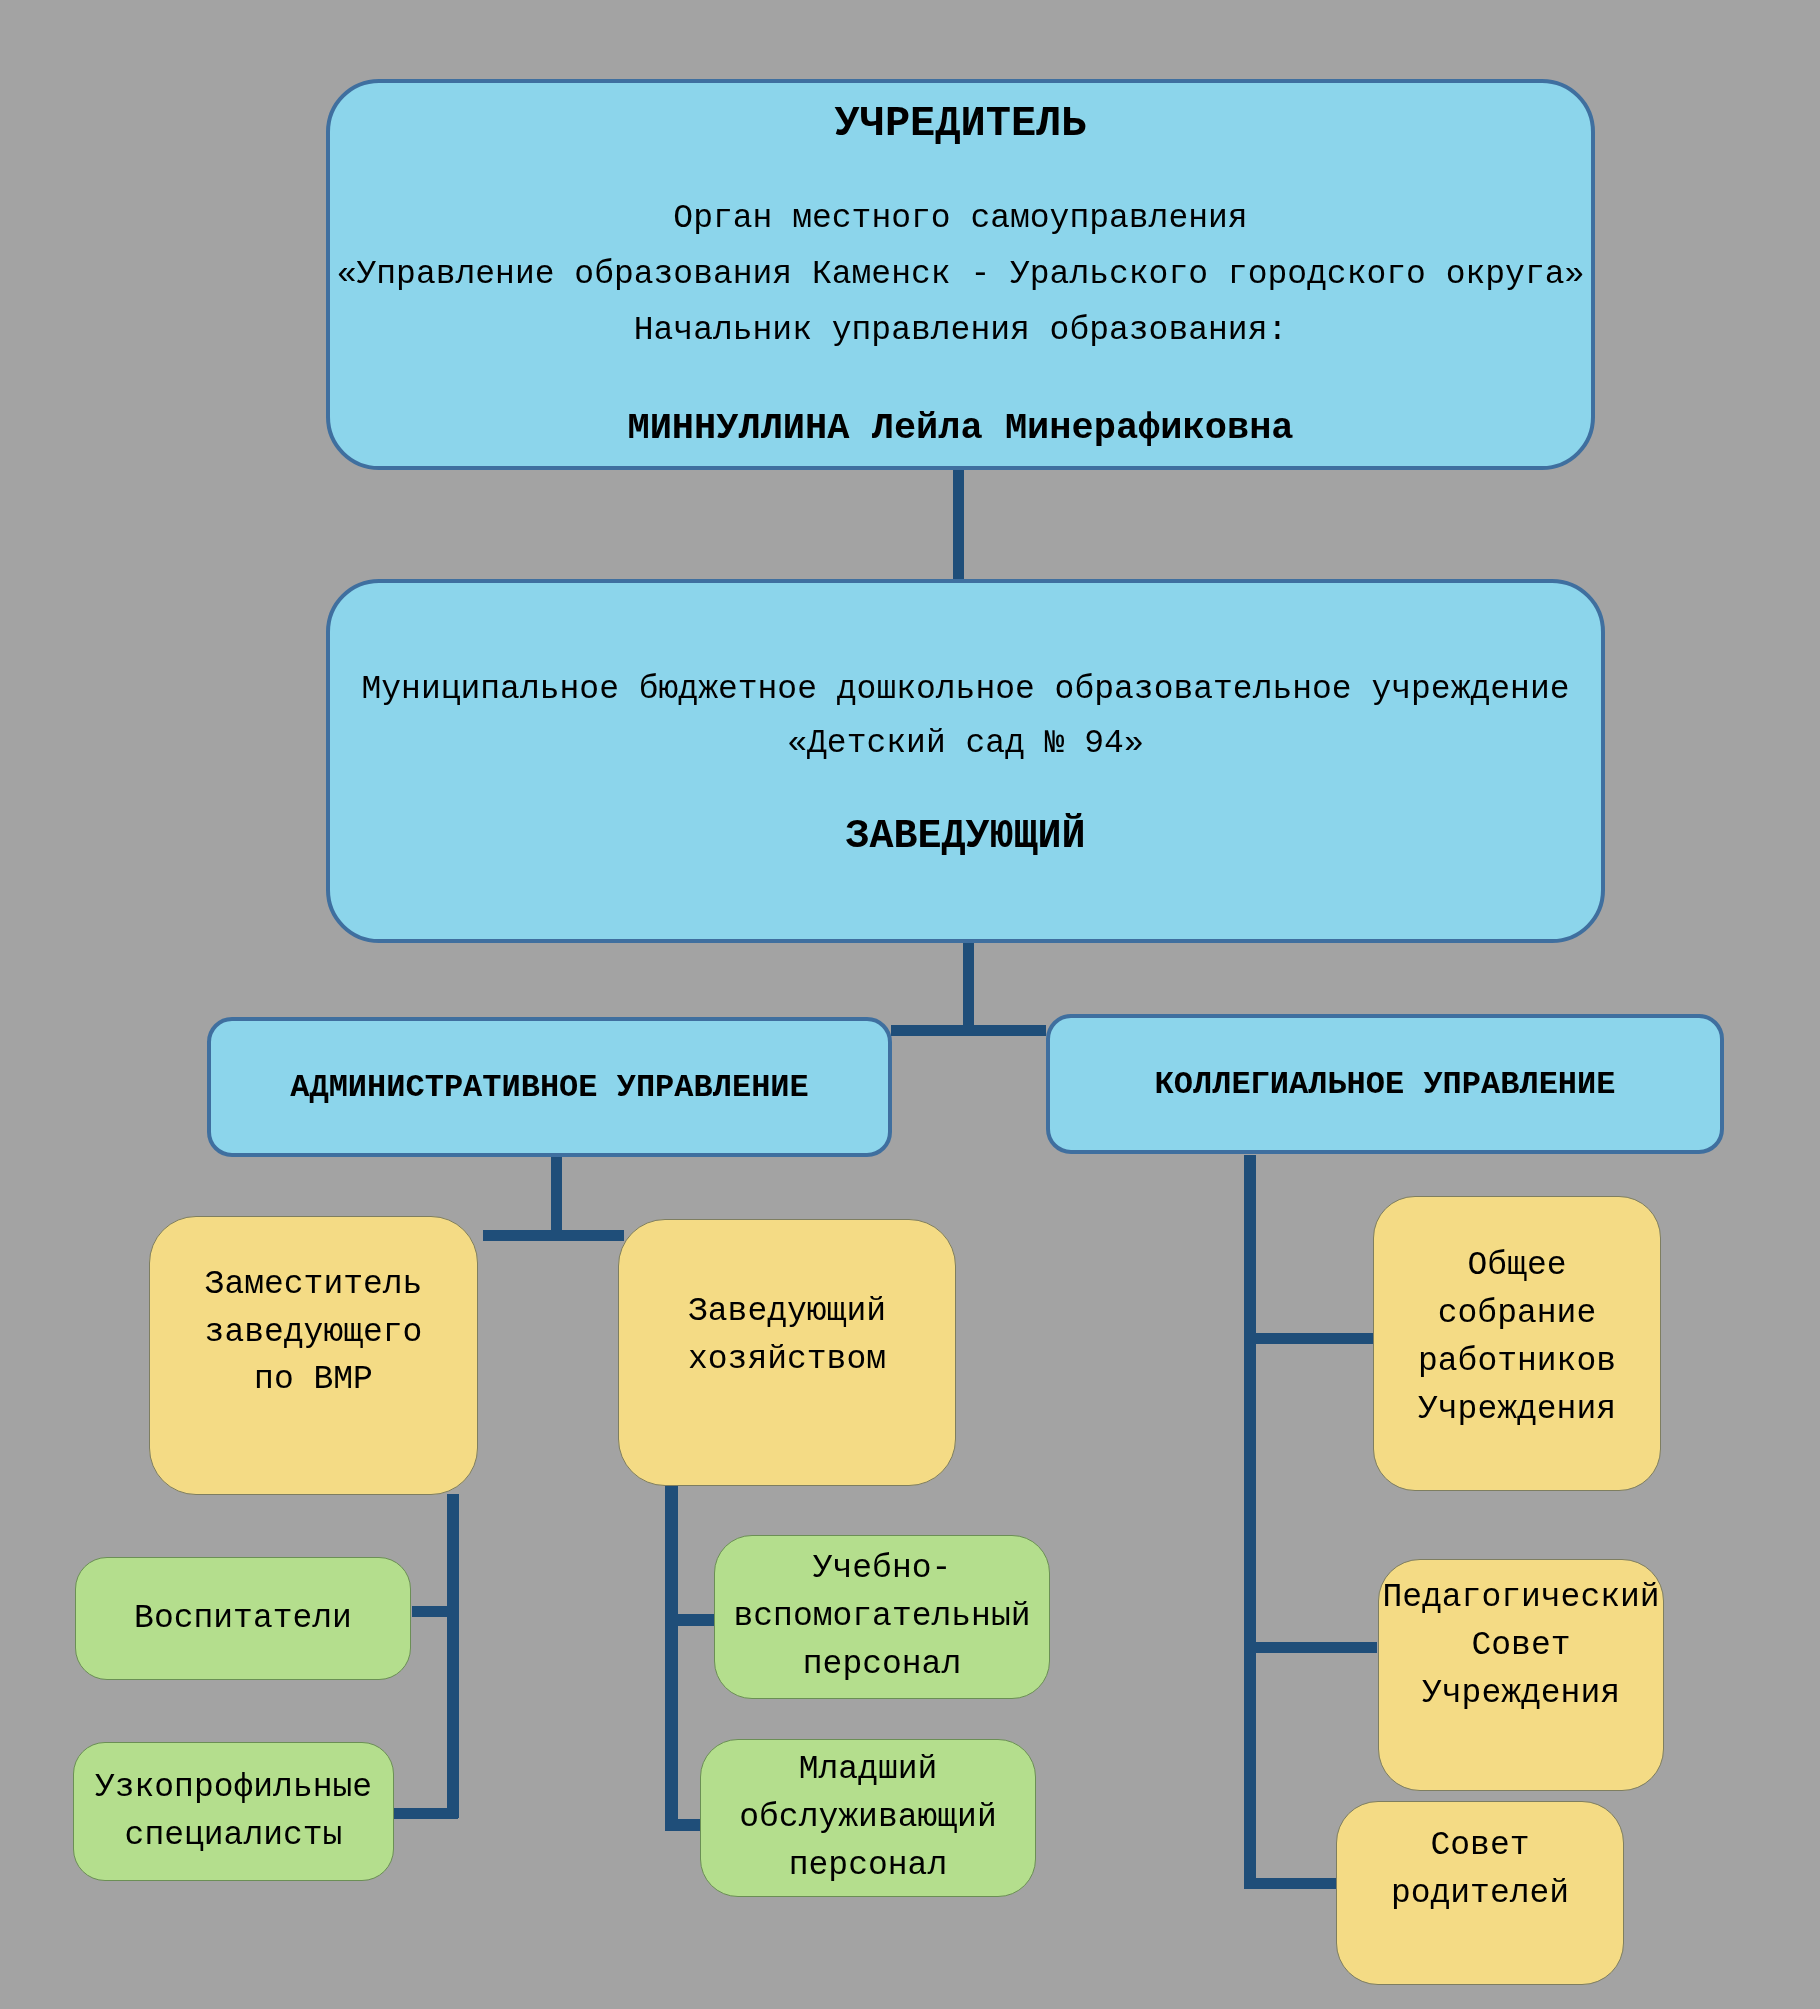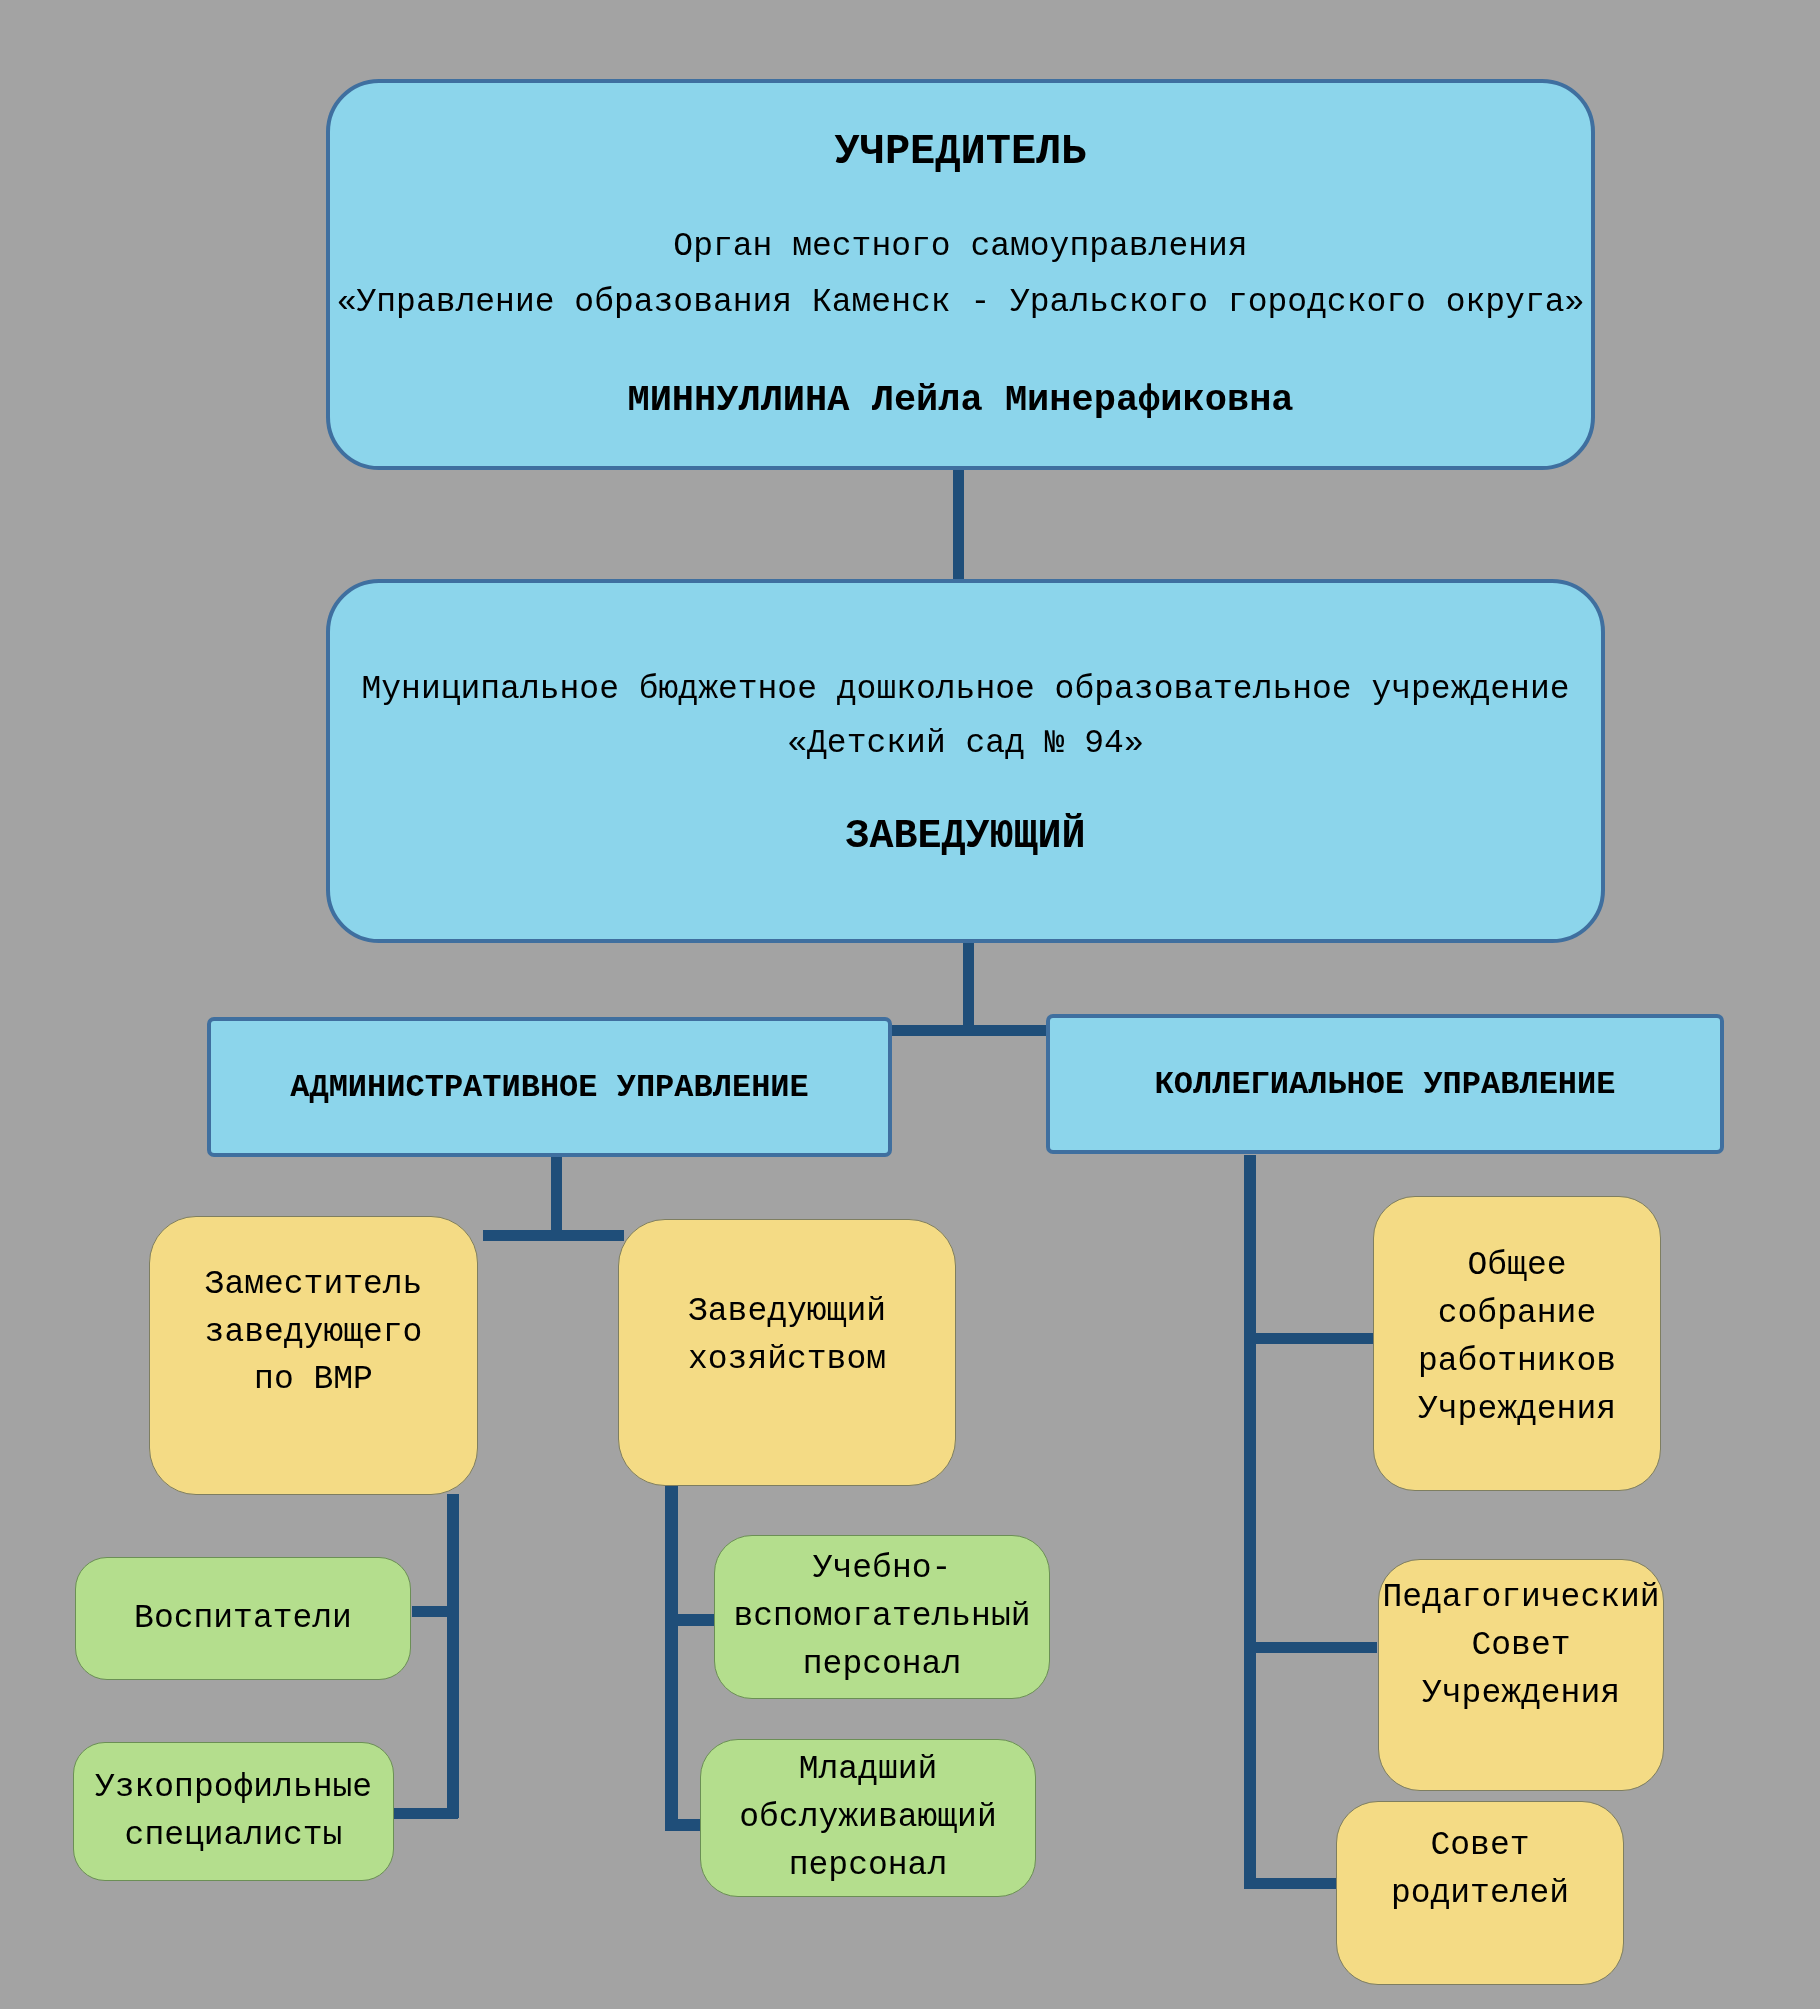--- a/index.html
+++ b/index.html
@@ -75,6 +75,7 @@
     <div class="founder-title">УЧРЕДИТЕЛЬ</div>
     <div class="big-line">Орган местного самоуправления</div>
     <div class="big-line">«Управление образования Каменск - Уральского городского округа»</div>
+    <div class="big-line">Начальник управления образования:</div>
     <div class="founder-name">МИННУЛЛИНА Лейла Минерафиковна</div>
   </div>
 

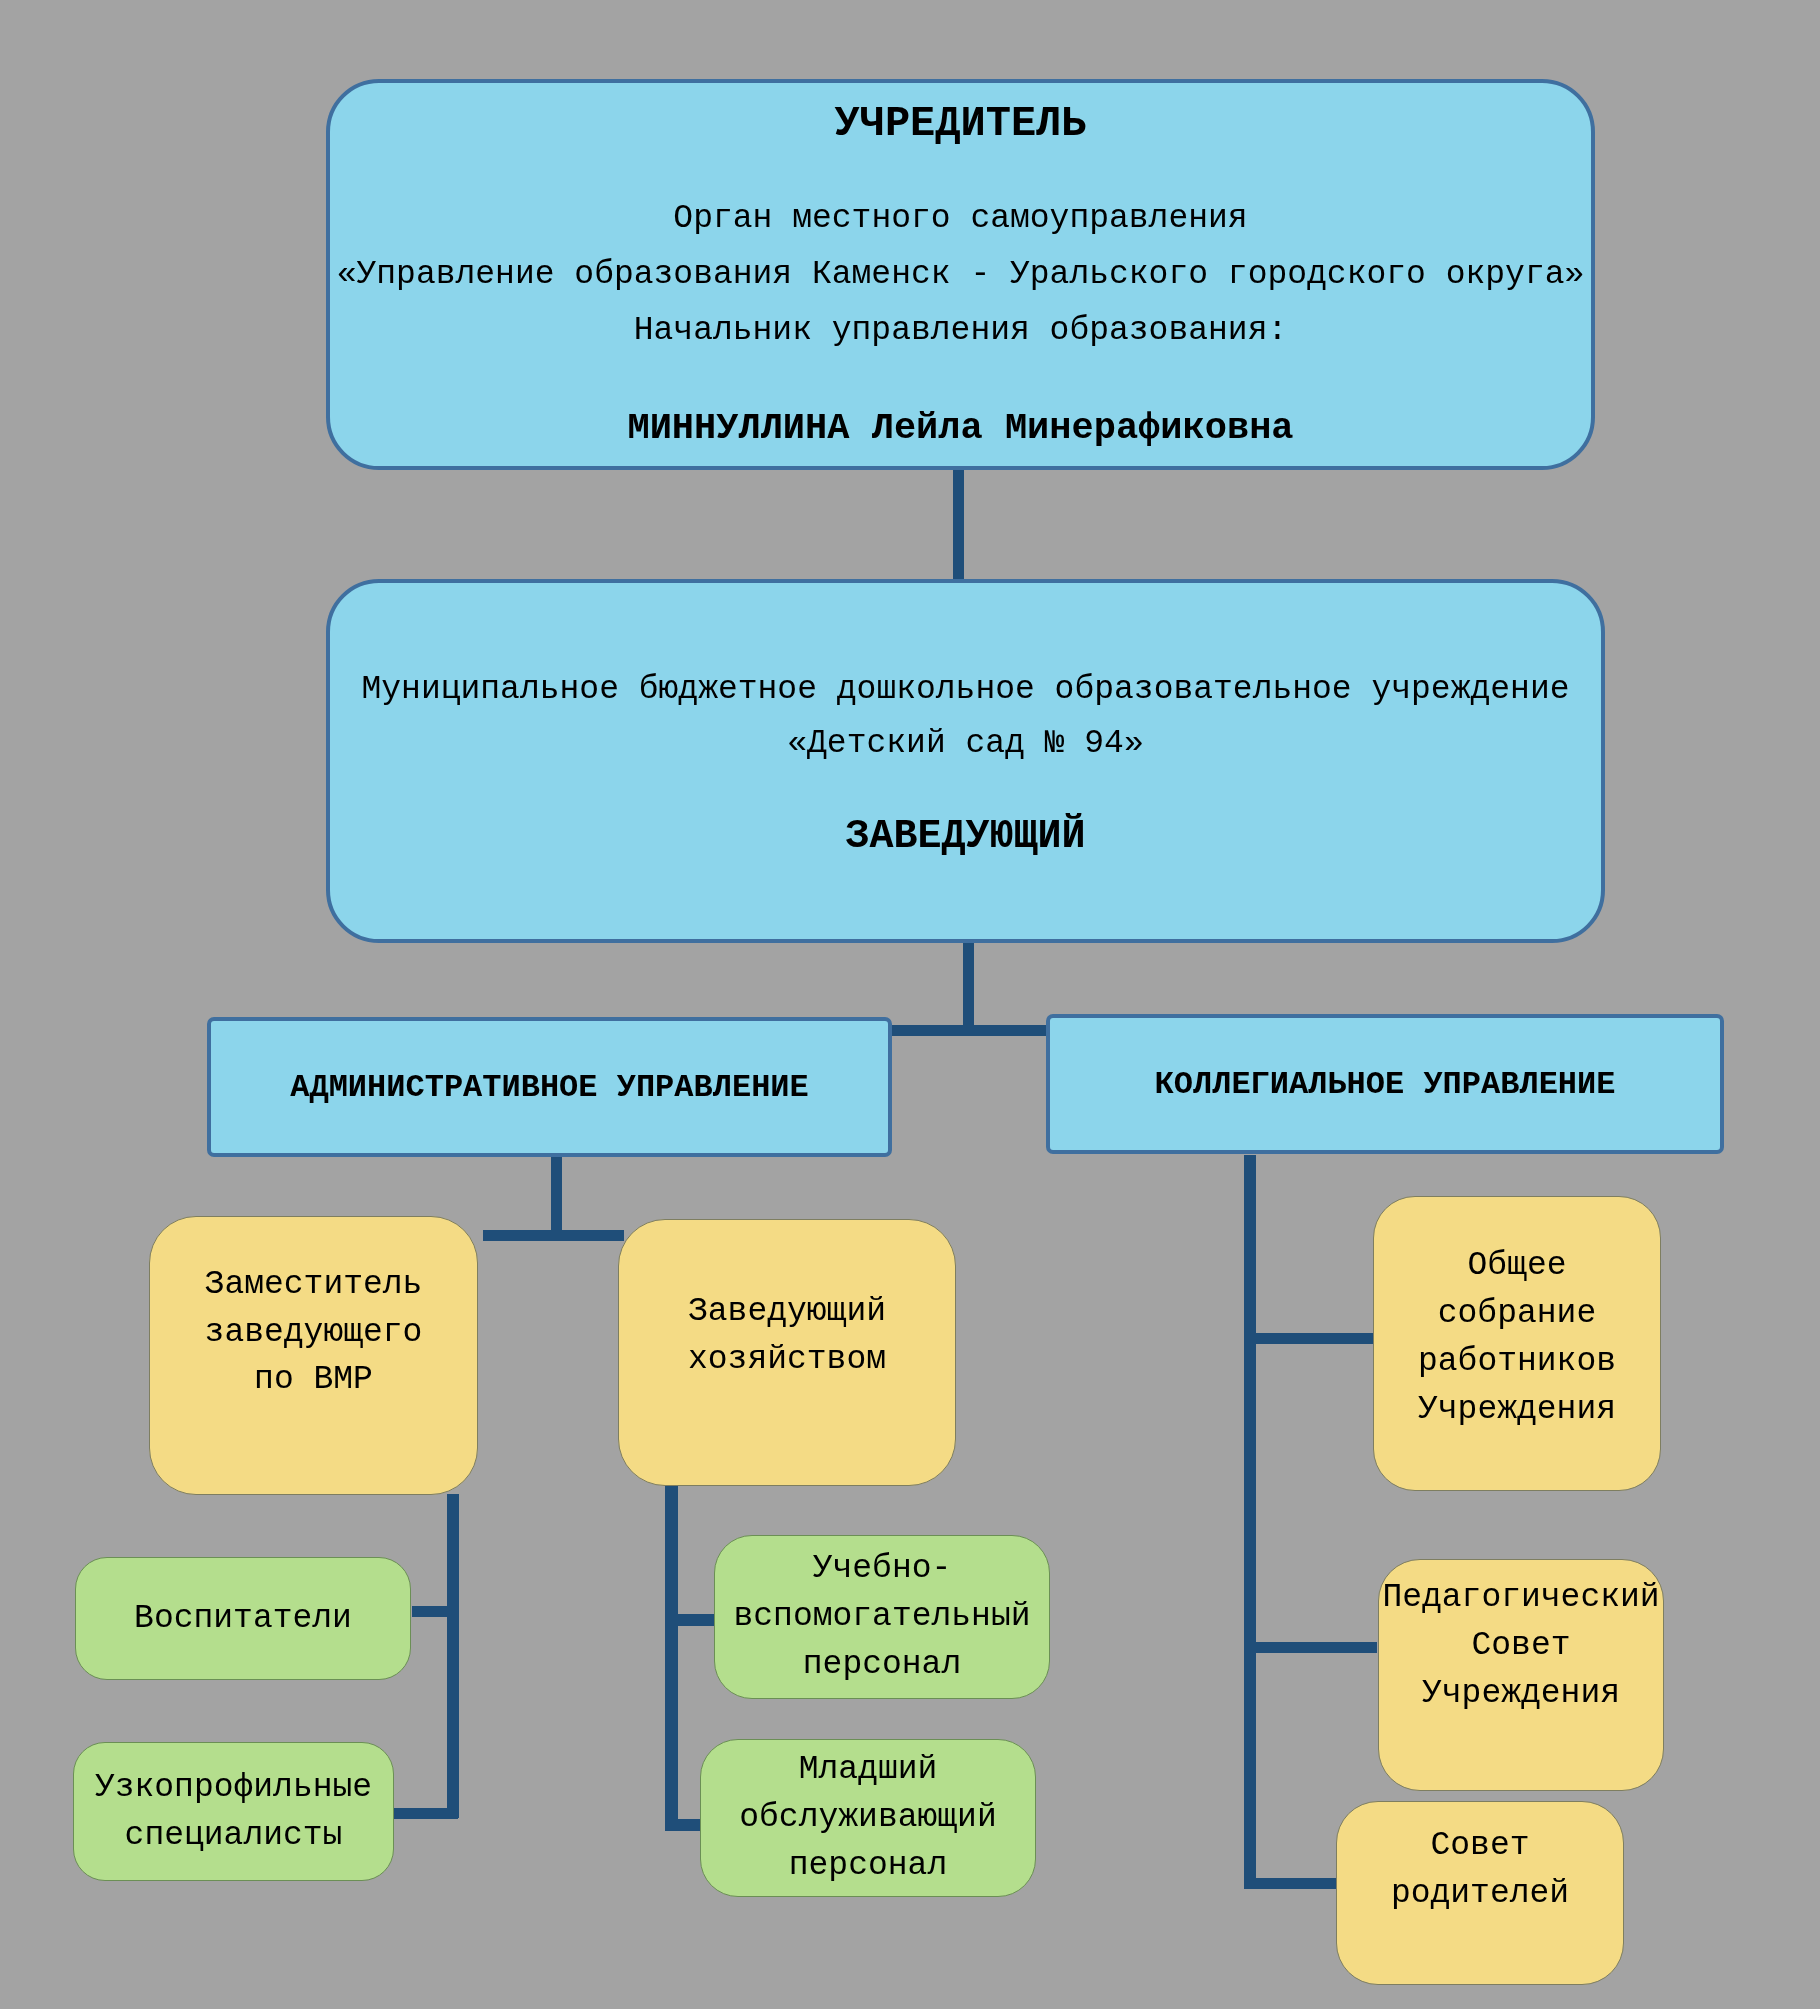--- a/index.html
+++ b/index.html
@@ -27,7 +27,7 @@
     border: 4.2px solid var(--blue-border, #3F6F9F);
     border-radius: 53px;
   }
-  .blue.small { border-radius: 7px; }
+  .blue.small { border-radius: 25px; }
   .yellow {
     background: var(--yellow-fill, #F4DB85);
     border: 1.7px solid var(--yellow-border, #7E7E60);

